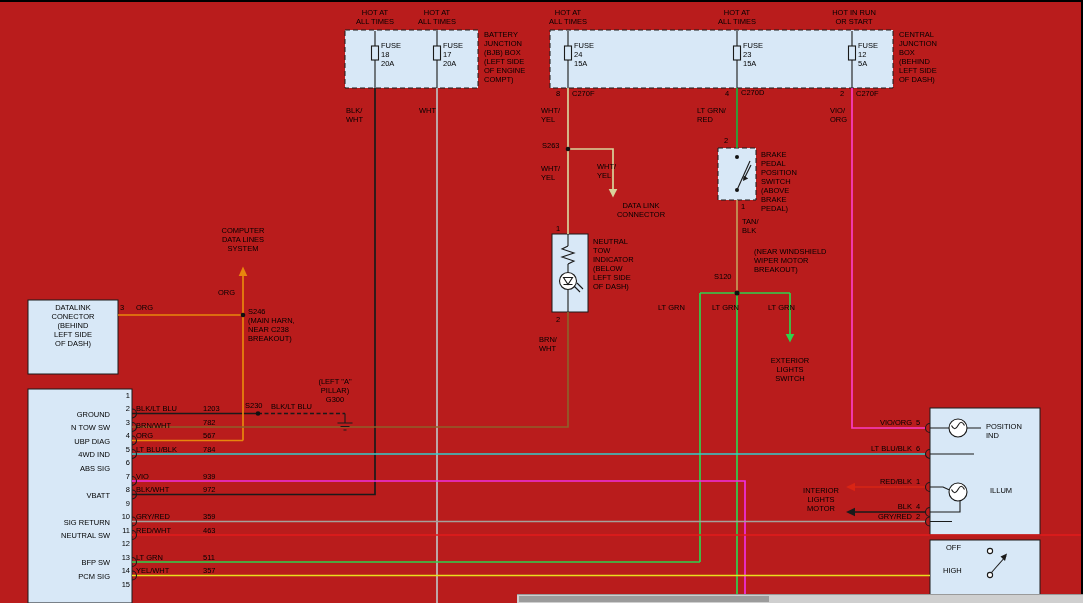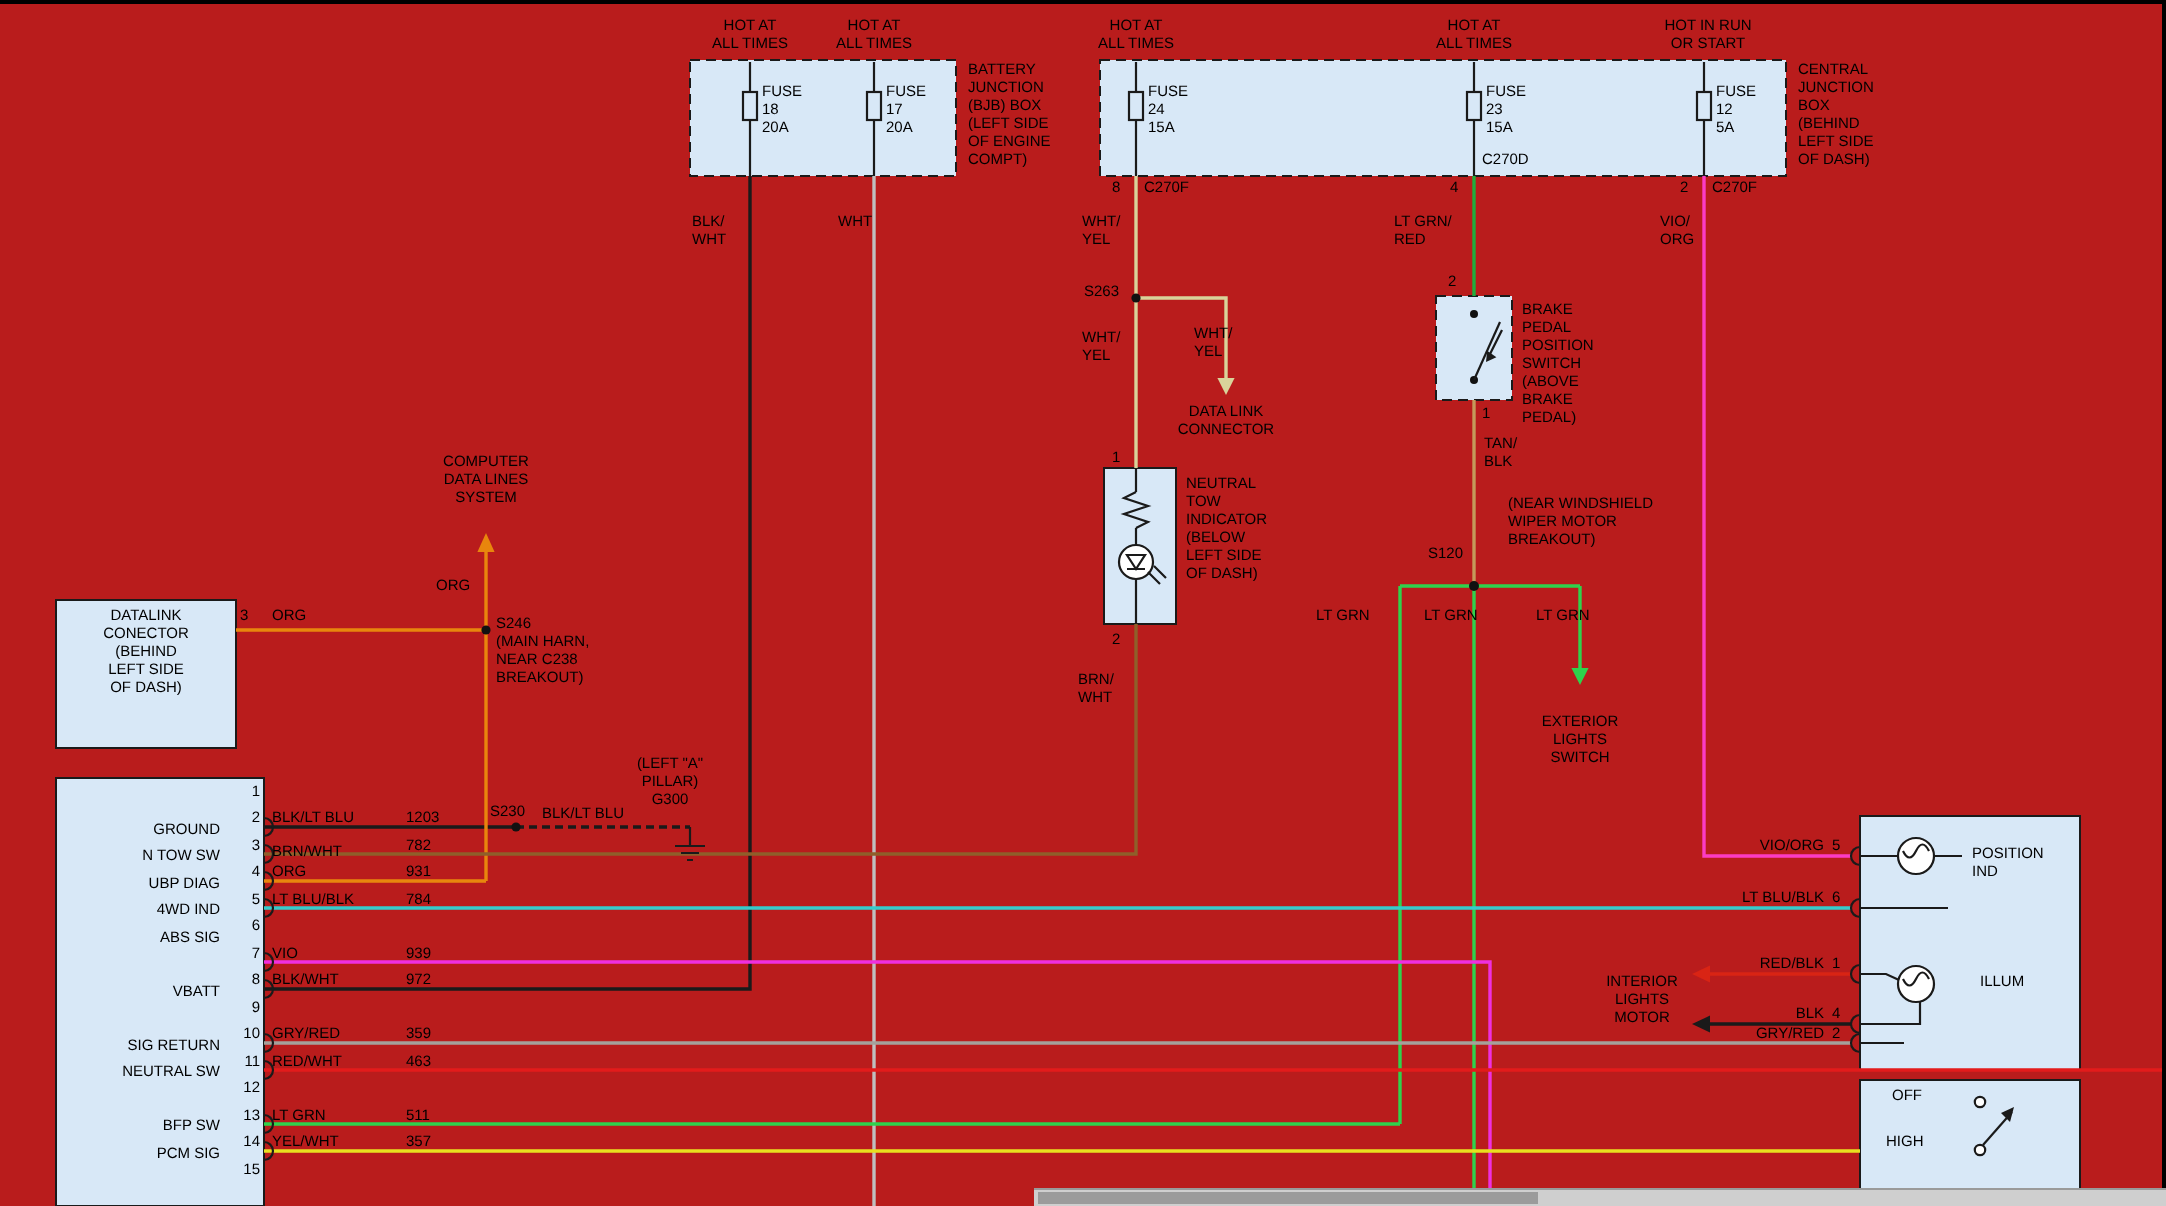--- a/index.html
+++ b/index.html
@@ -190,7 +190,7 @@
 <div class="lbl" style="left:556px;top:89px">8</div>
 <div class="lbl" style="left:572px;top:89px">C270F</div>
 <div class="lbl" style="left:725px;top:89px">4</div>
-<div class="lbl" style="left:741px;top:75px">C270D</div>
+<div class="lbl" style="left:741px;top:88px">C270D</div>
 <div class="lbl" style="left:840px;top:89px">2</div>
 <div class="lbl" style="left:856px;top:89px">C270F</div>
 

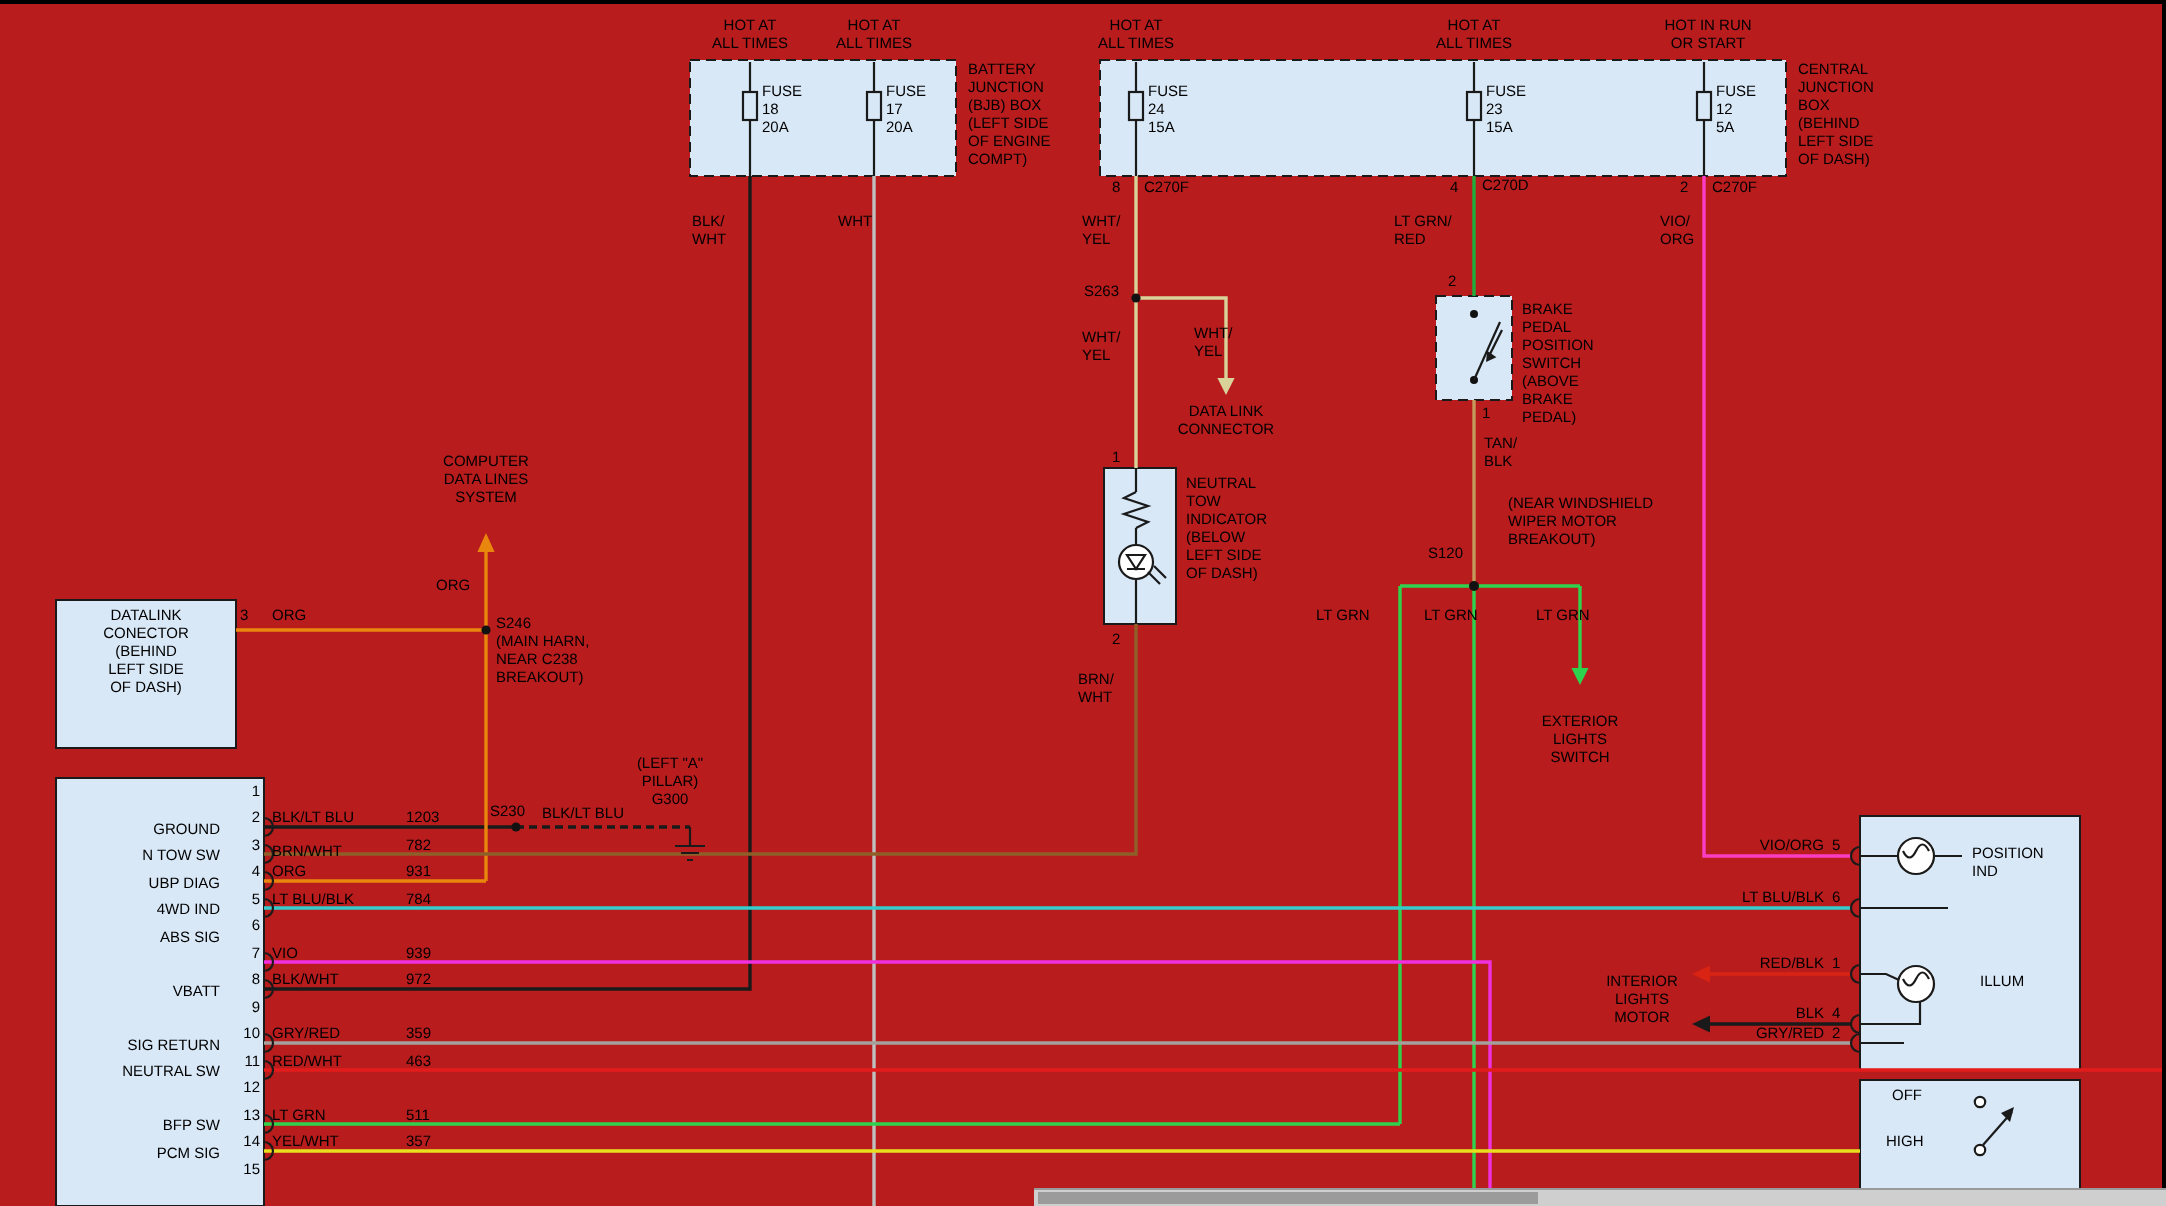--- a/index.html
+++ b/index.html
@@ -209,7 +209,7 @@
 YEL</div>
 <div class="lbl" style="left:597px;top:162px">WHT/
 YEL</div>
-<div class="lbl c" style="left:576px;top:201px;width:74px">DATA LINK
+<div class="lbl c" style="left:604px;top:201px;width:74px">DATA LINK
 CONNECTOR</div>
 
 <div class="lbl" style="left:556px;top:224px">1</div>

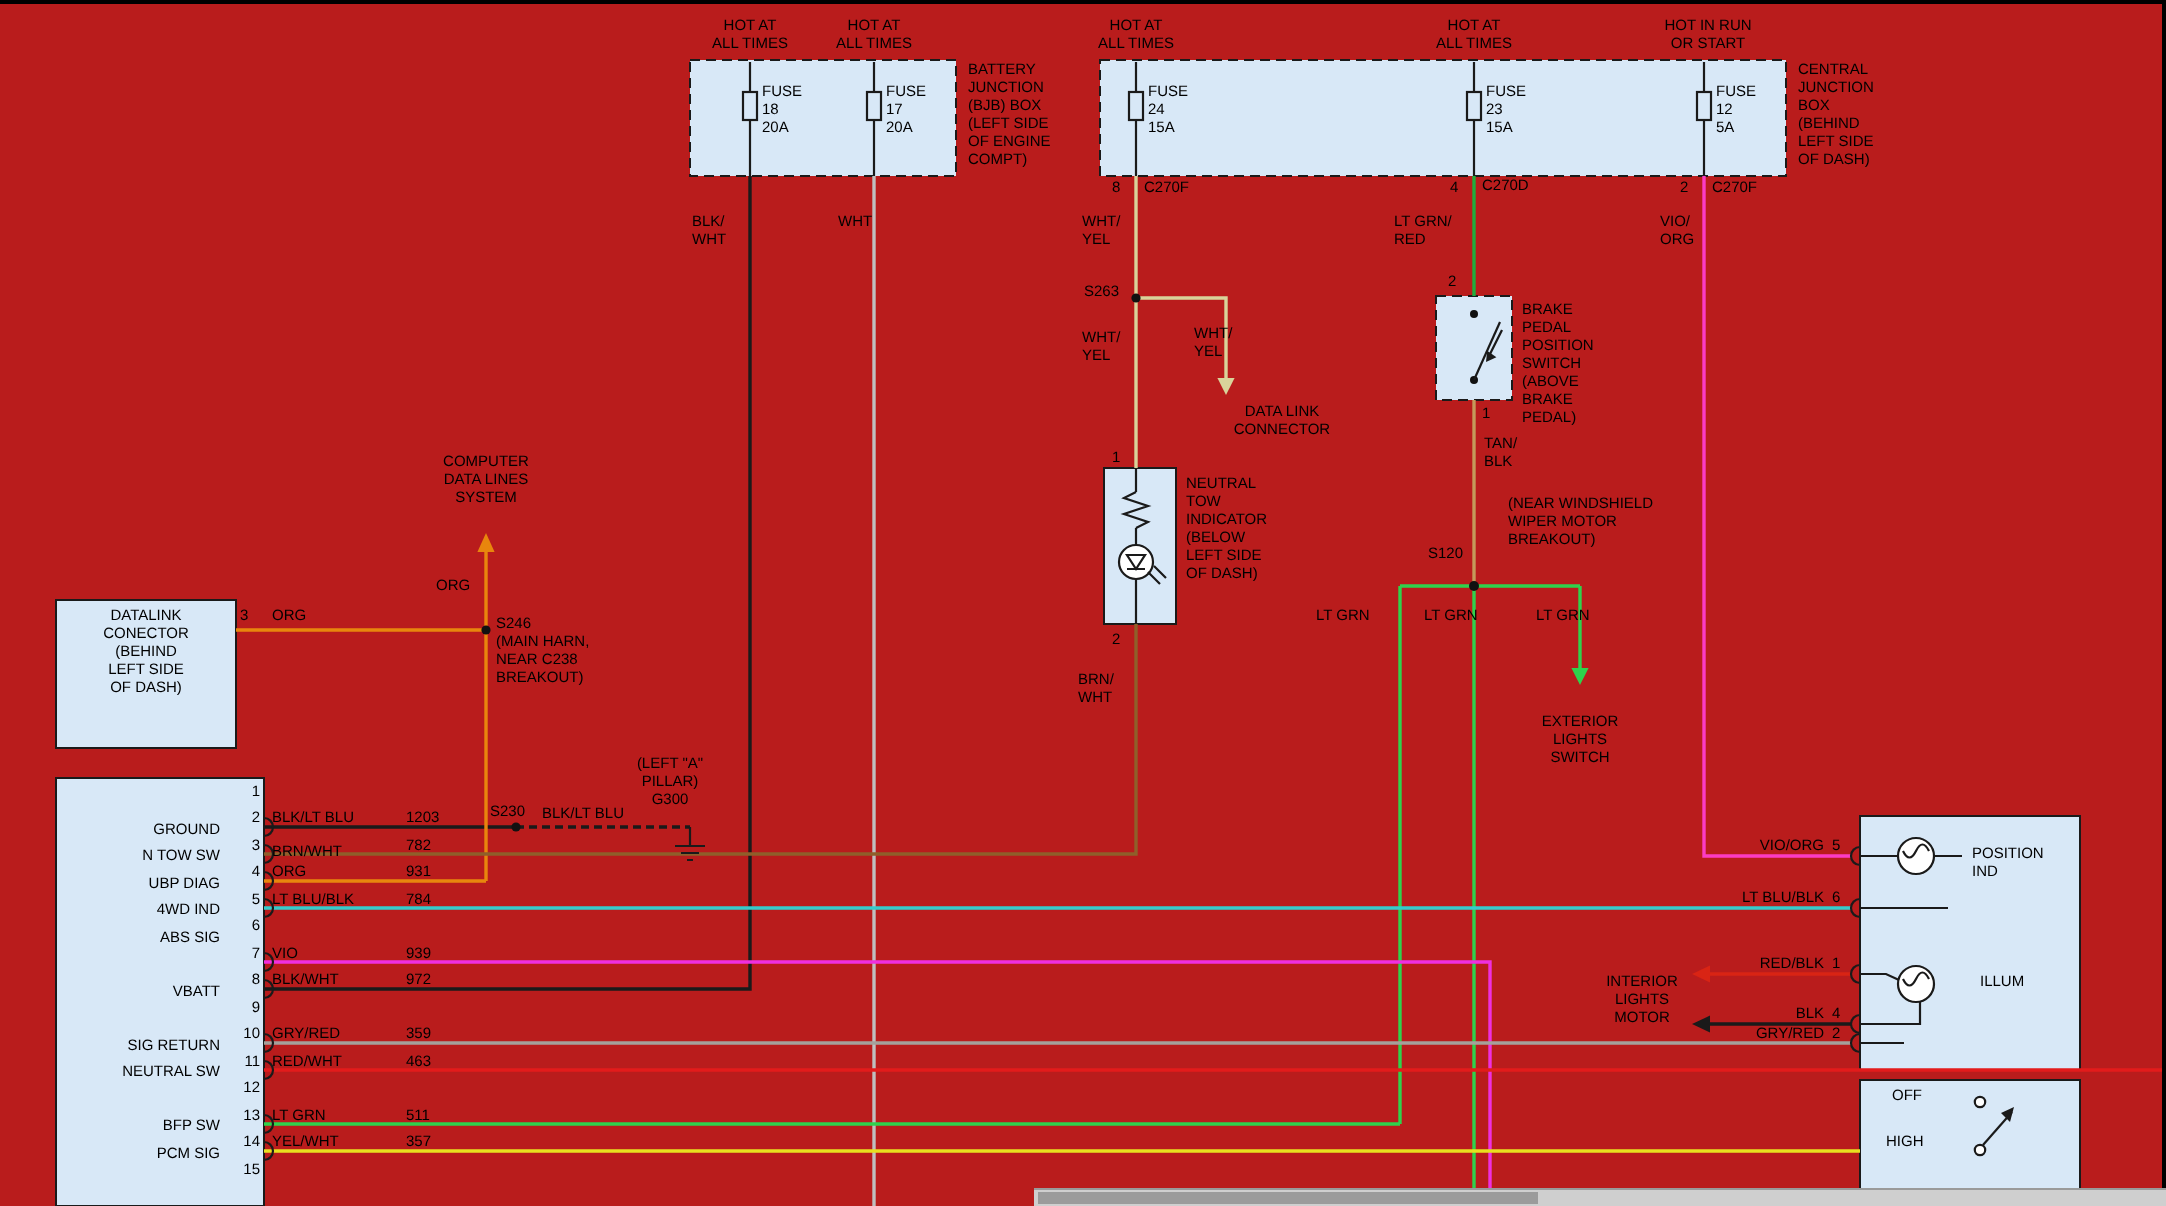--- a/index.html
+++ b/index.html
@@ -310,7 +310,7 @@
 <div class="lbl" style="left:136px;top:421px">BRN/WHT</div>
     <div class="lbl" style="left:203px;top:417.5px">782</div>
 <div class="lbl" style="left:136px;top:431px">ORG</div>
-    <div class="lbl" style="left:203px;top:431px">931</div>
+    <div class="lbl" style="left:203px;top:431px">567</div>
 <div class="lbl" style="left:136px;top:444.5px">LT BLU/BLK</div>
     <div class="lbl" style="left:203px;top:444.5px">784</div>
 <div class="lbl" style="left:136px;top:471.5px">VIO</div>

